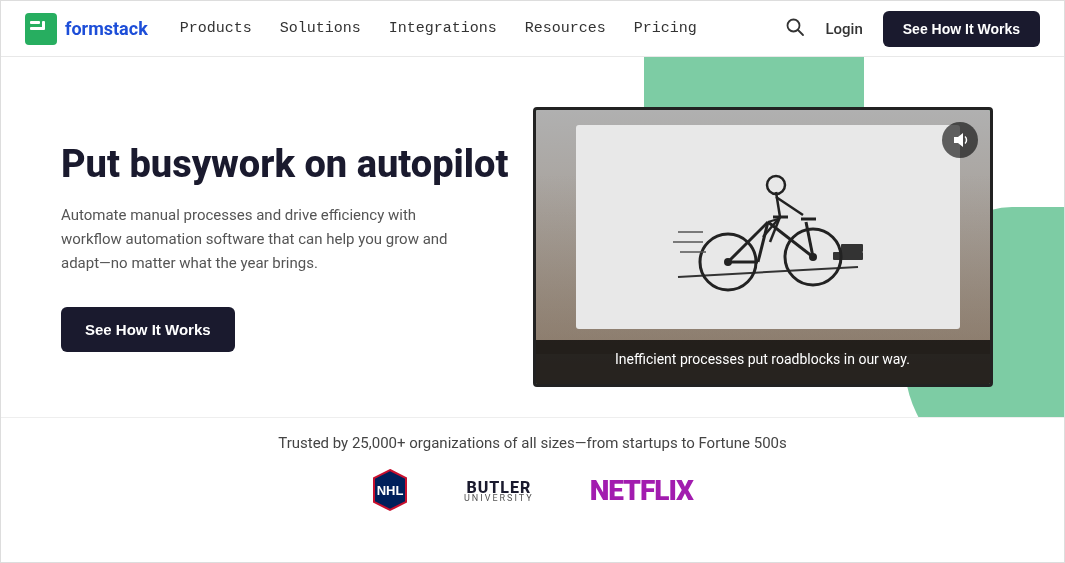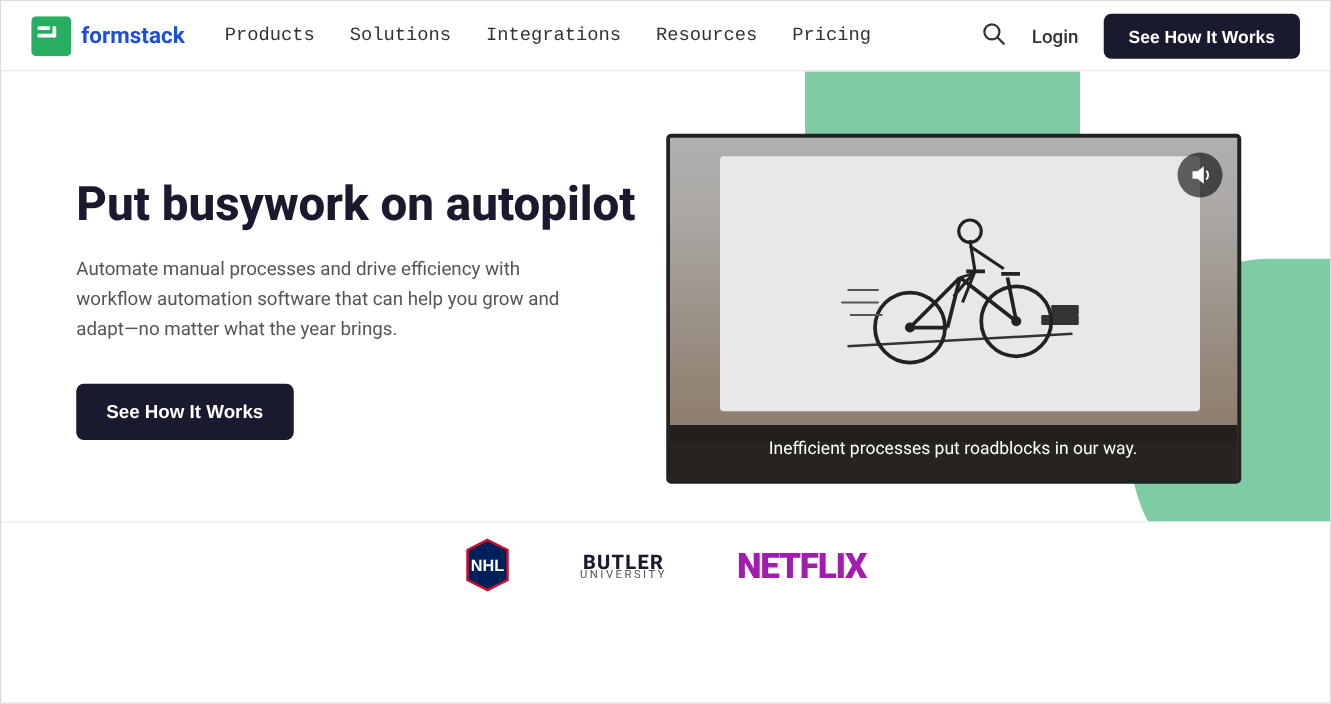--- a/index.html
+++ b/index.html
@@ -176,7 +176,7 @@
       width: 100%;
       height: 100%;
       position: relative;
-      background: #a21caf;
+      background: #15803d;
       display: flex;
       align-items: center;
       justify-content: center;

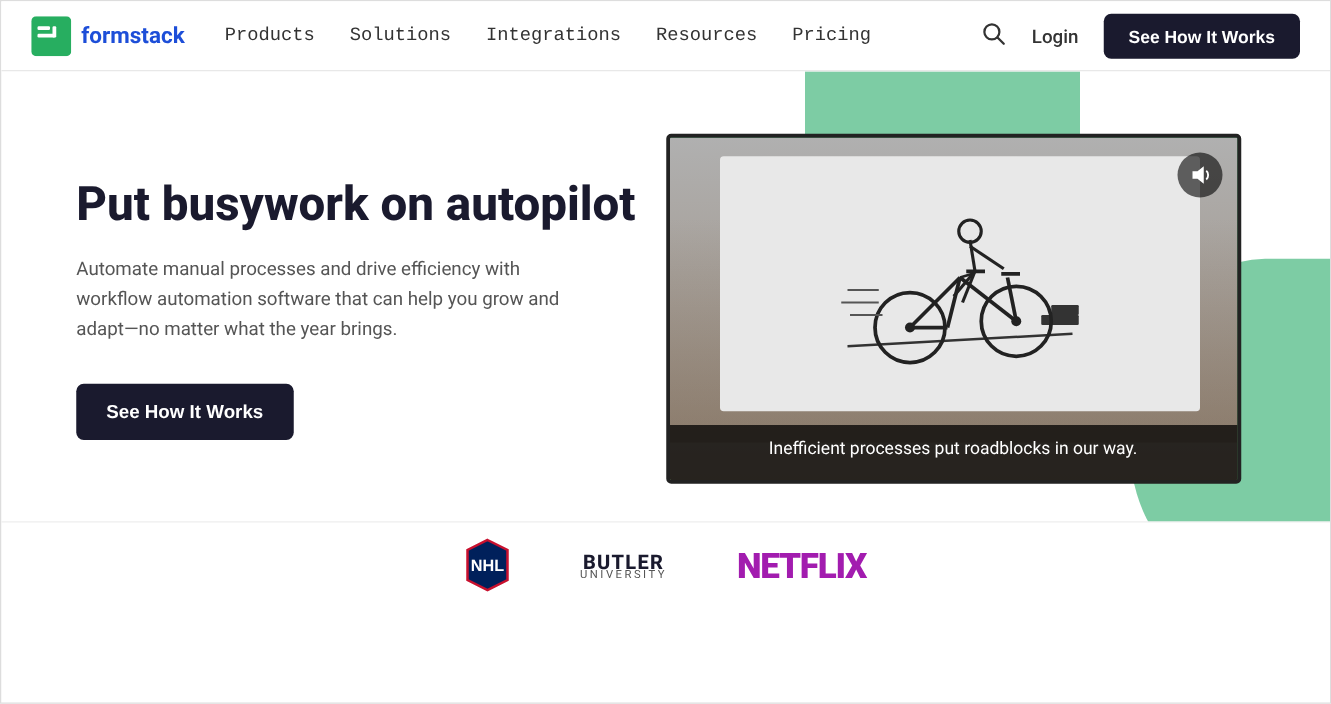--- a/index.html
+++ b/index.html
@@ -391,6 +391,7 @@
 </div>
 
 <div class="trusted-section">
+  <p class="trusted-text">Trusted by 25,000+ organizations of all sizes—from startups to Fortune 500s</p>
   <div class="logos-row">
 
 

